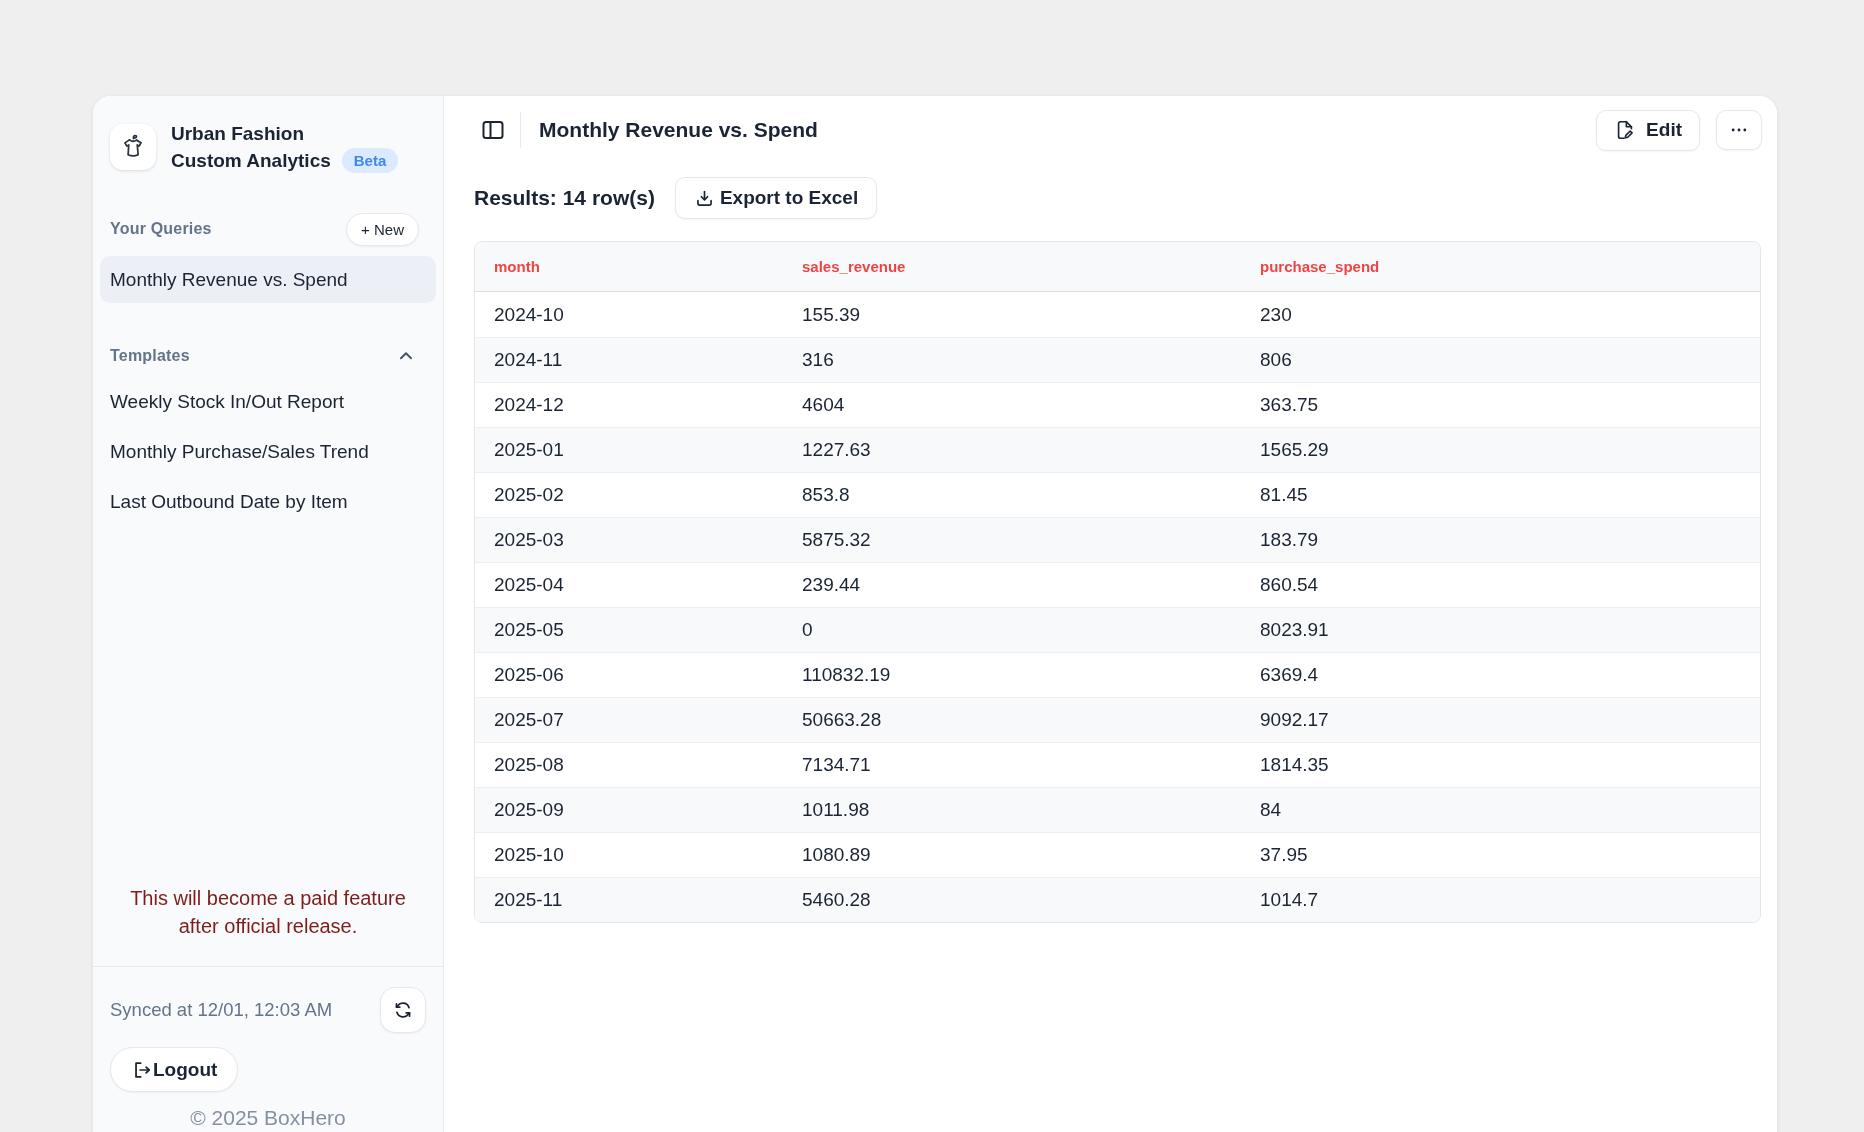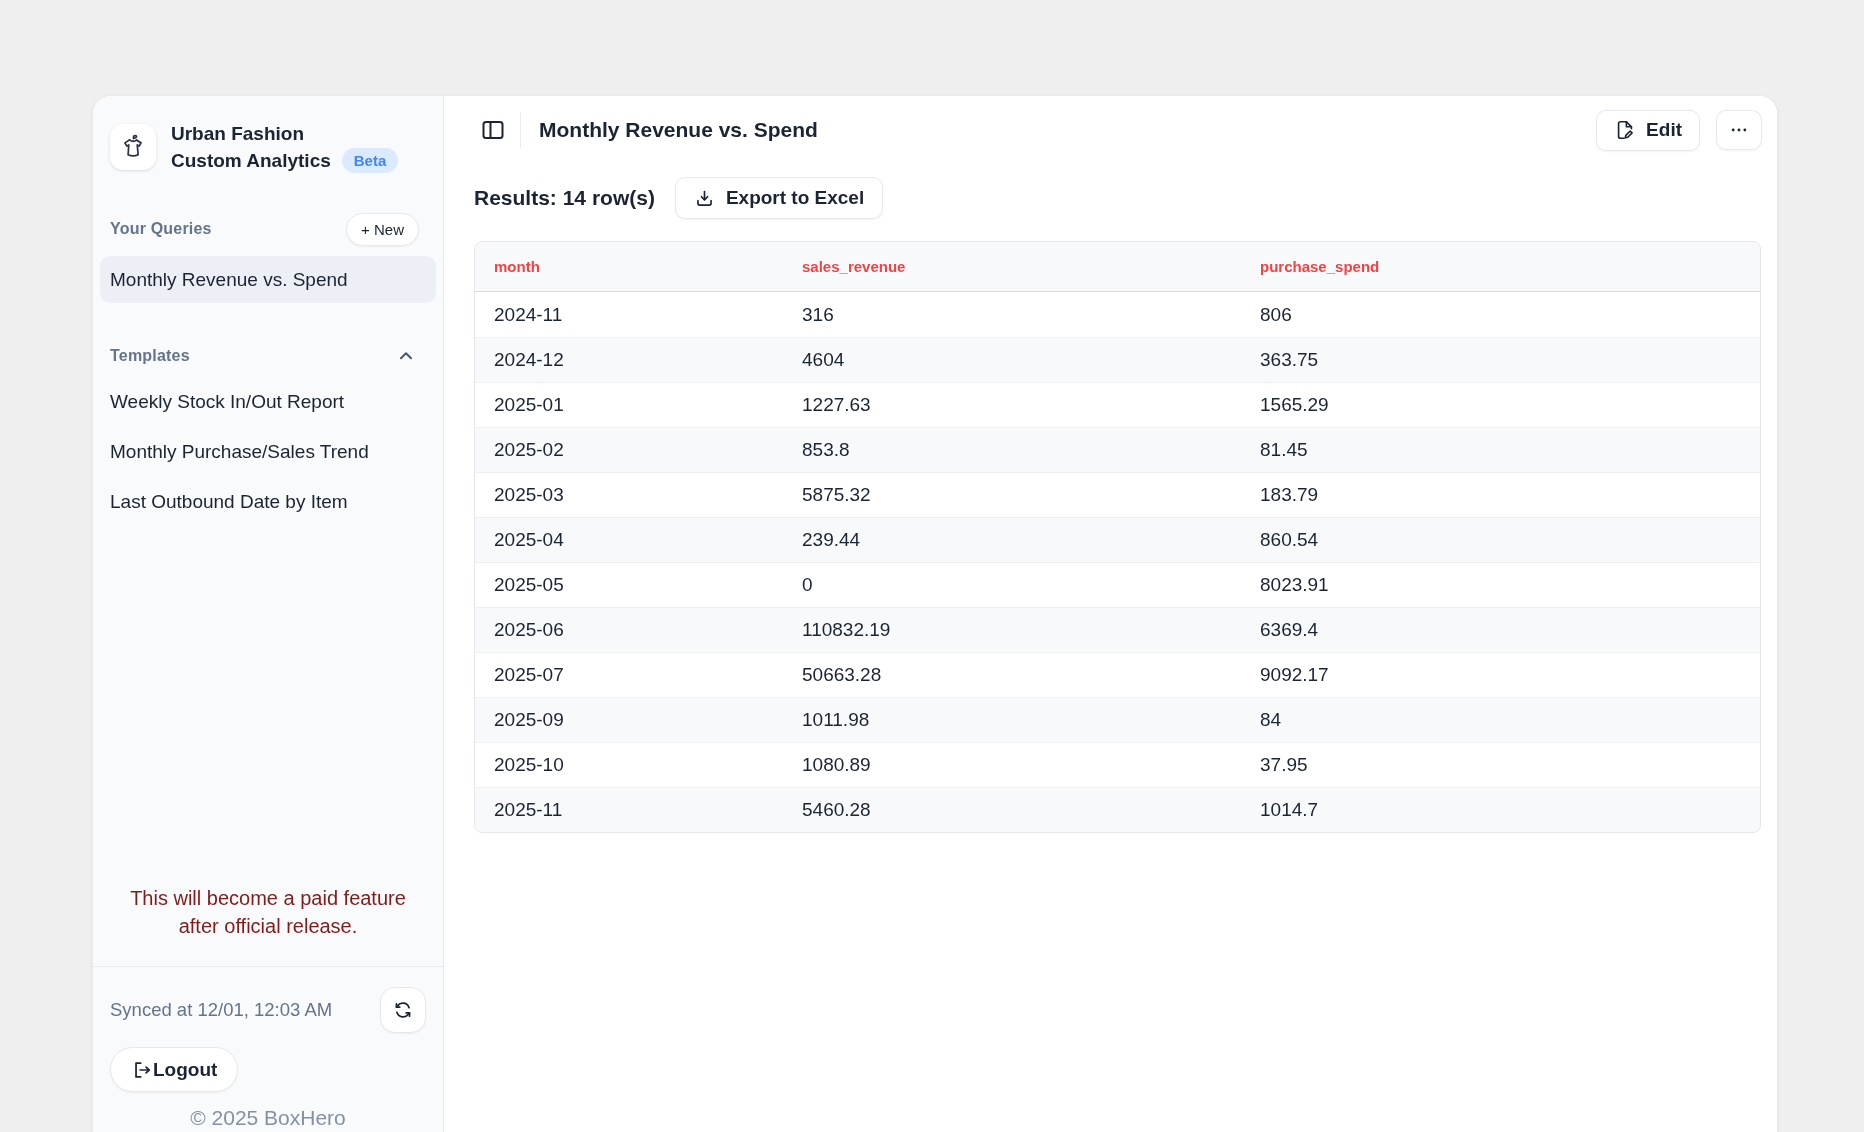--- a/index.html
+++ b/index.html
@@ -119,7 +119,7 @@
   .results-row { display:flex; align-items:center; gap:20px; margin-top:25px; }
   .results-text { font-size:21px; font-weight:700; color:#1b2433; }
   .export-btn {
-    display:flex; align-items:center; gap:11px;
+    display:flex; align-items:center; gap:5px;
     height:42px; padding:0 18px;
     background:#fff; border:1px solid #e6e8ee; border-radius:10px;
     font-size:19px; font-weight:600; color:#1b2433;

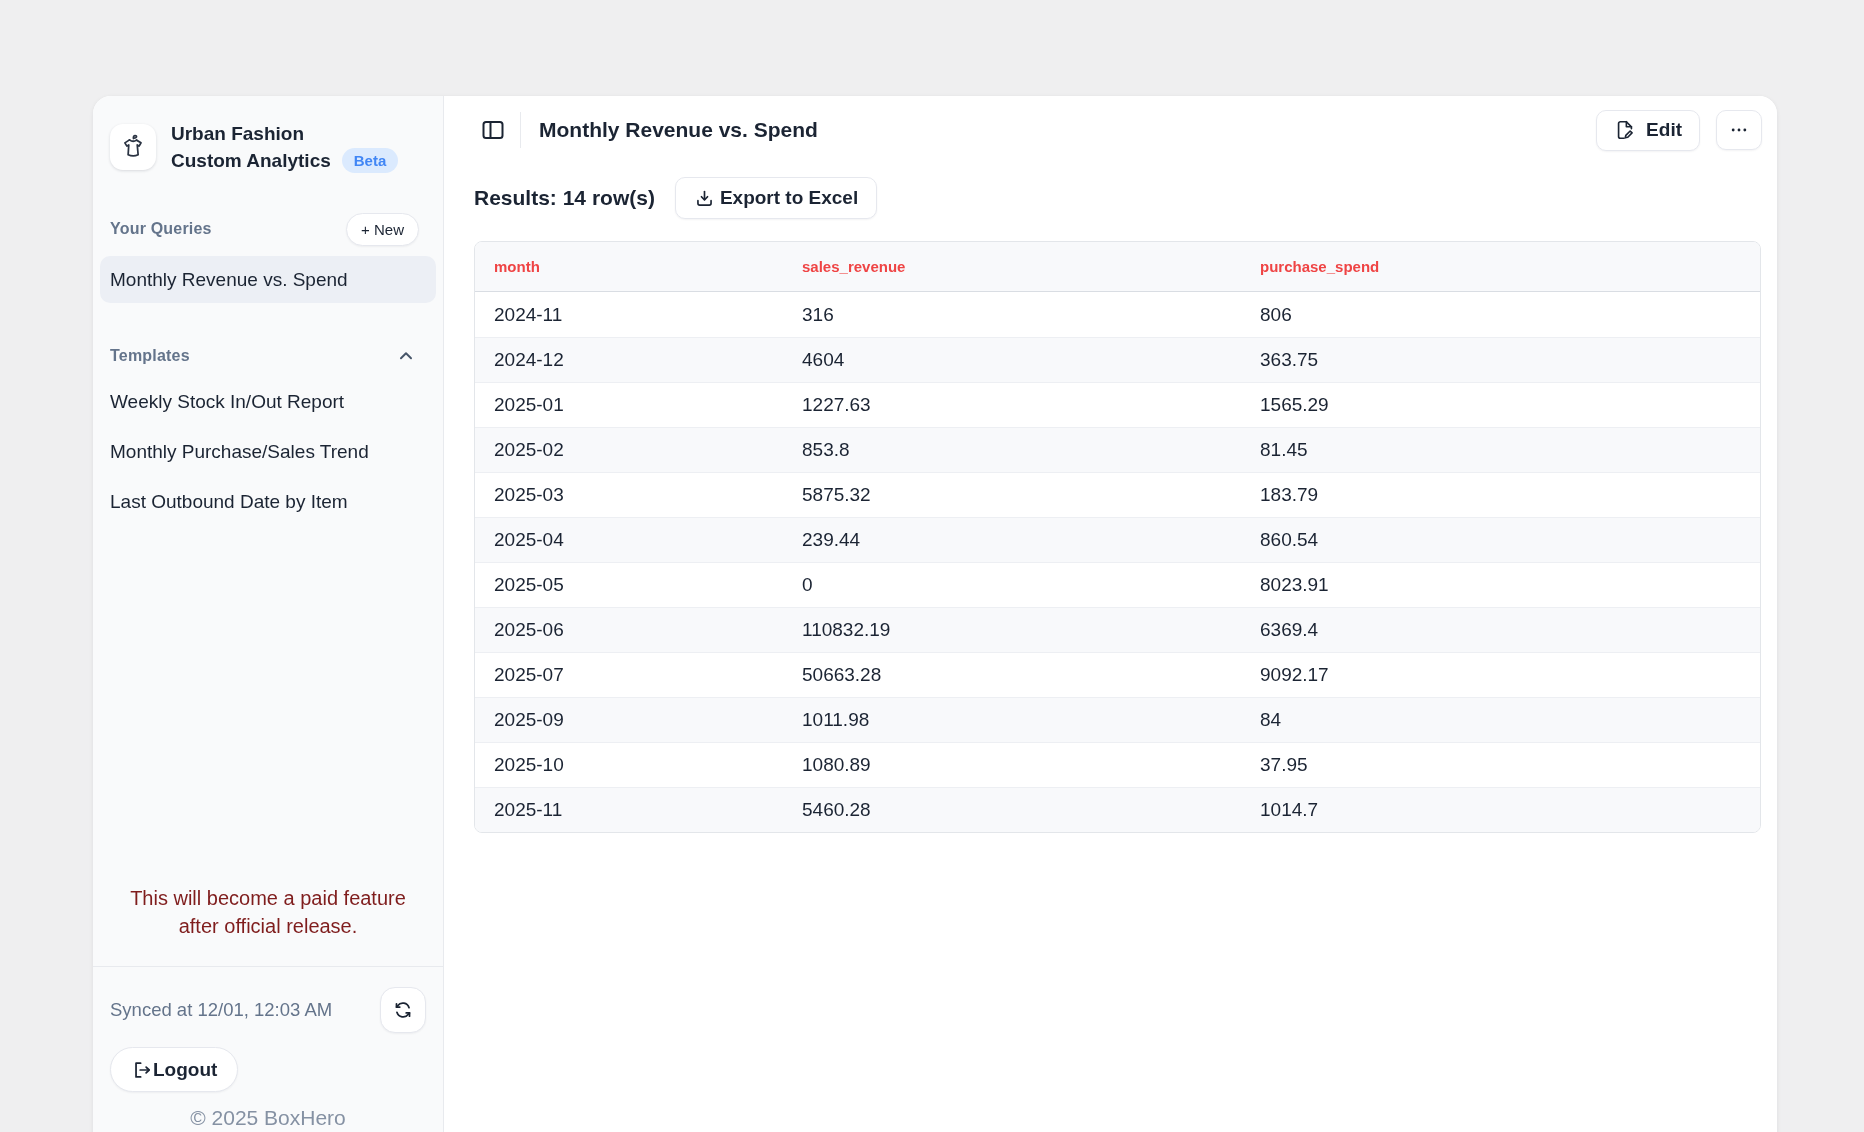--- a/index.html
+++ b/index.html
@@ -269,6 +269,11 @@
       </div>
       <div class="tbody">
           <div class="trow">
+            <div class="tcell">2024-10</div>
+            <div class="tcell">155.39</div>
+            <div class="tcell">230</div>
+          </div>
+          <div class="trow">
             <div class="tcell">2024-11</div>
             <div class="tcell">316</div>
             <div class="tcell">806</div>

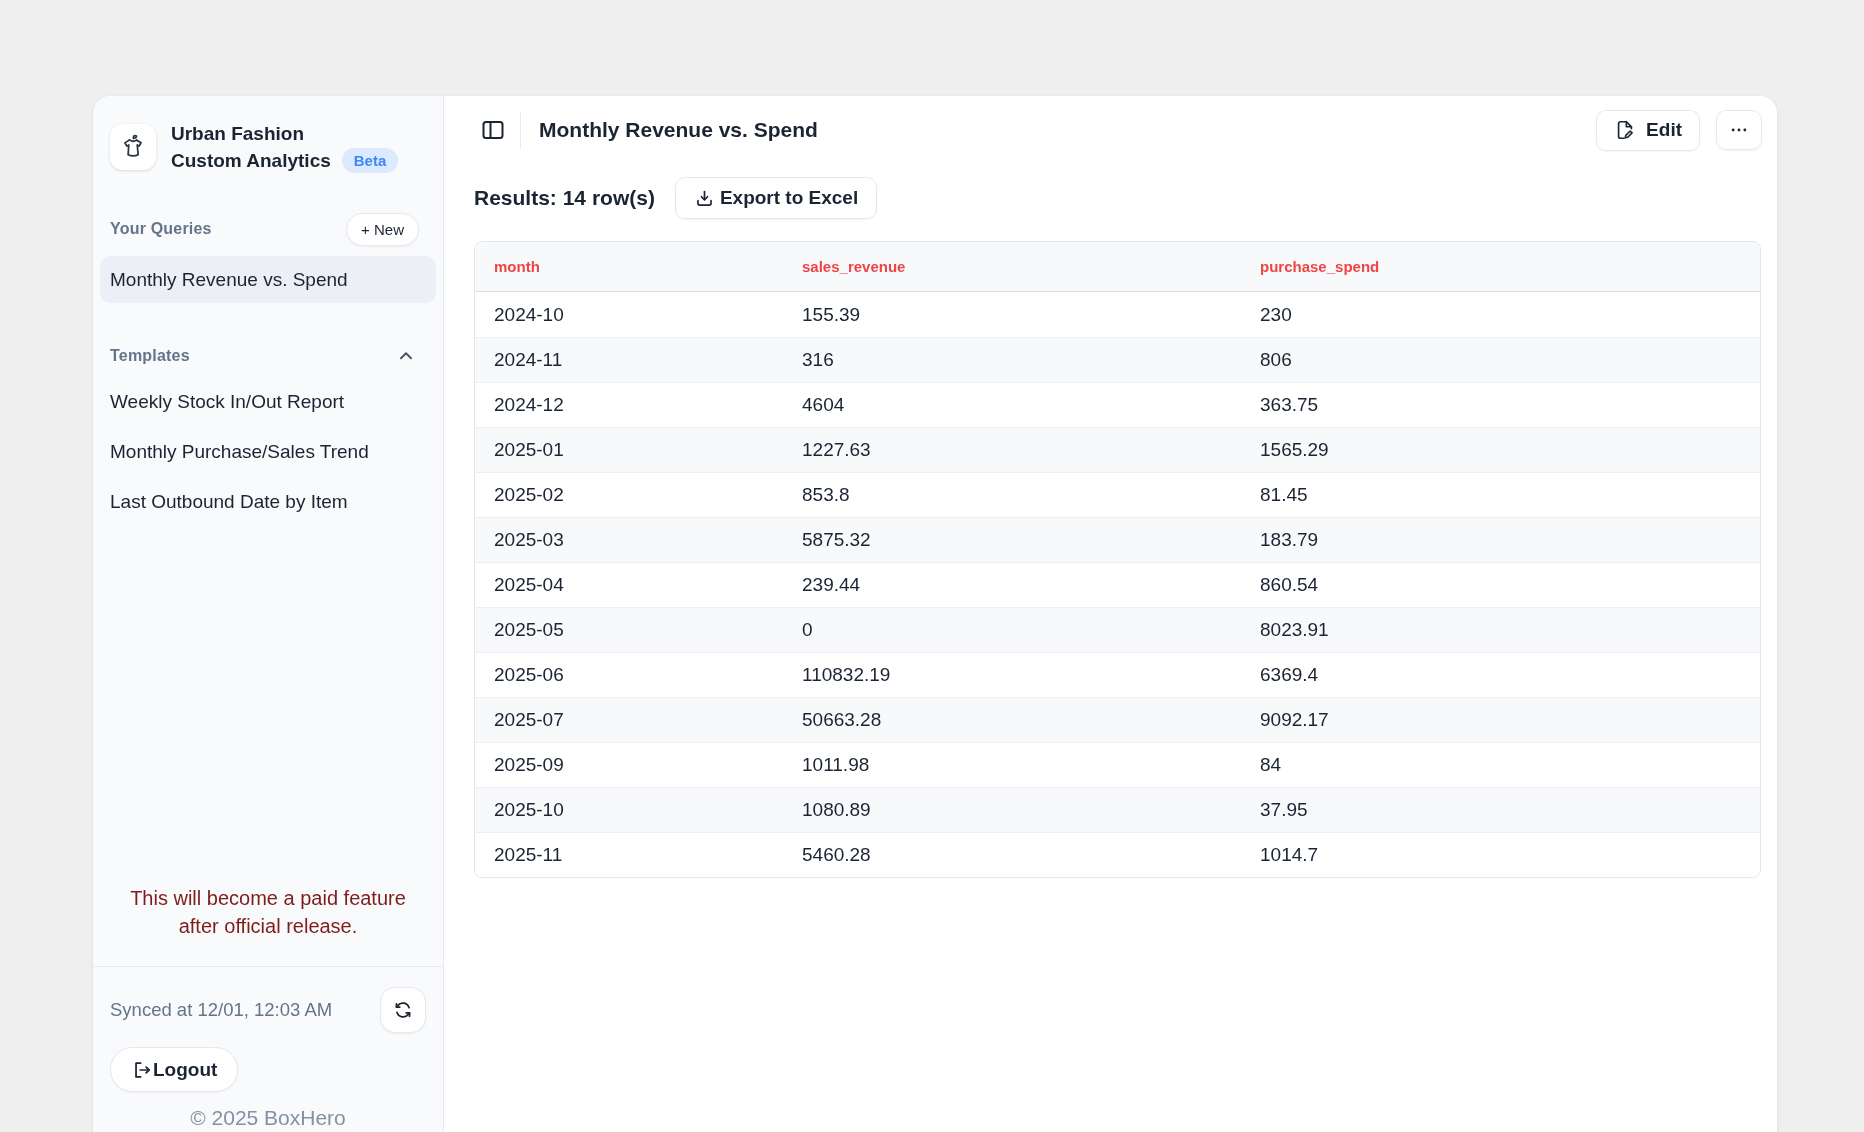--- a/index.html
+++ b/index.html
@@ -319,6 +319,11 @@
             <div class="tcell">9092.17</div>
           </div>
           <div class="trow">
+            <div class="tcell">2025-08</div>
+            <div class="tcell">7134.71</div>
+            <div class="tcell">1814.35</div>
+          </div>
+          <div class="trow">
             <div class="tcell">2025-09</div>
             <div class="tcell">1011.98</div>
             <div class="tcell">84</div>

